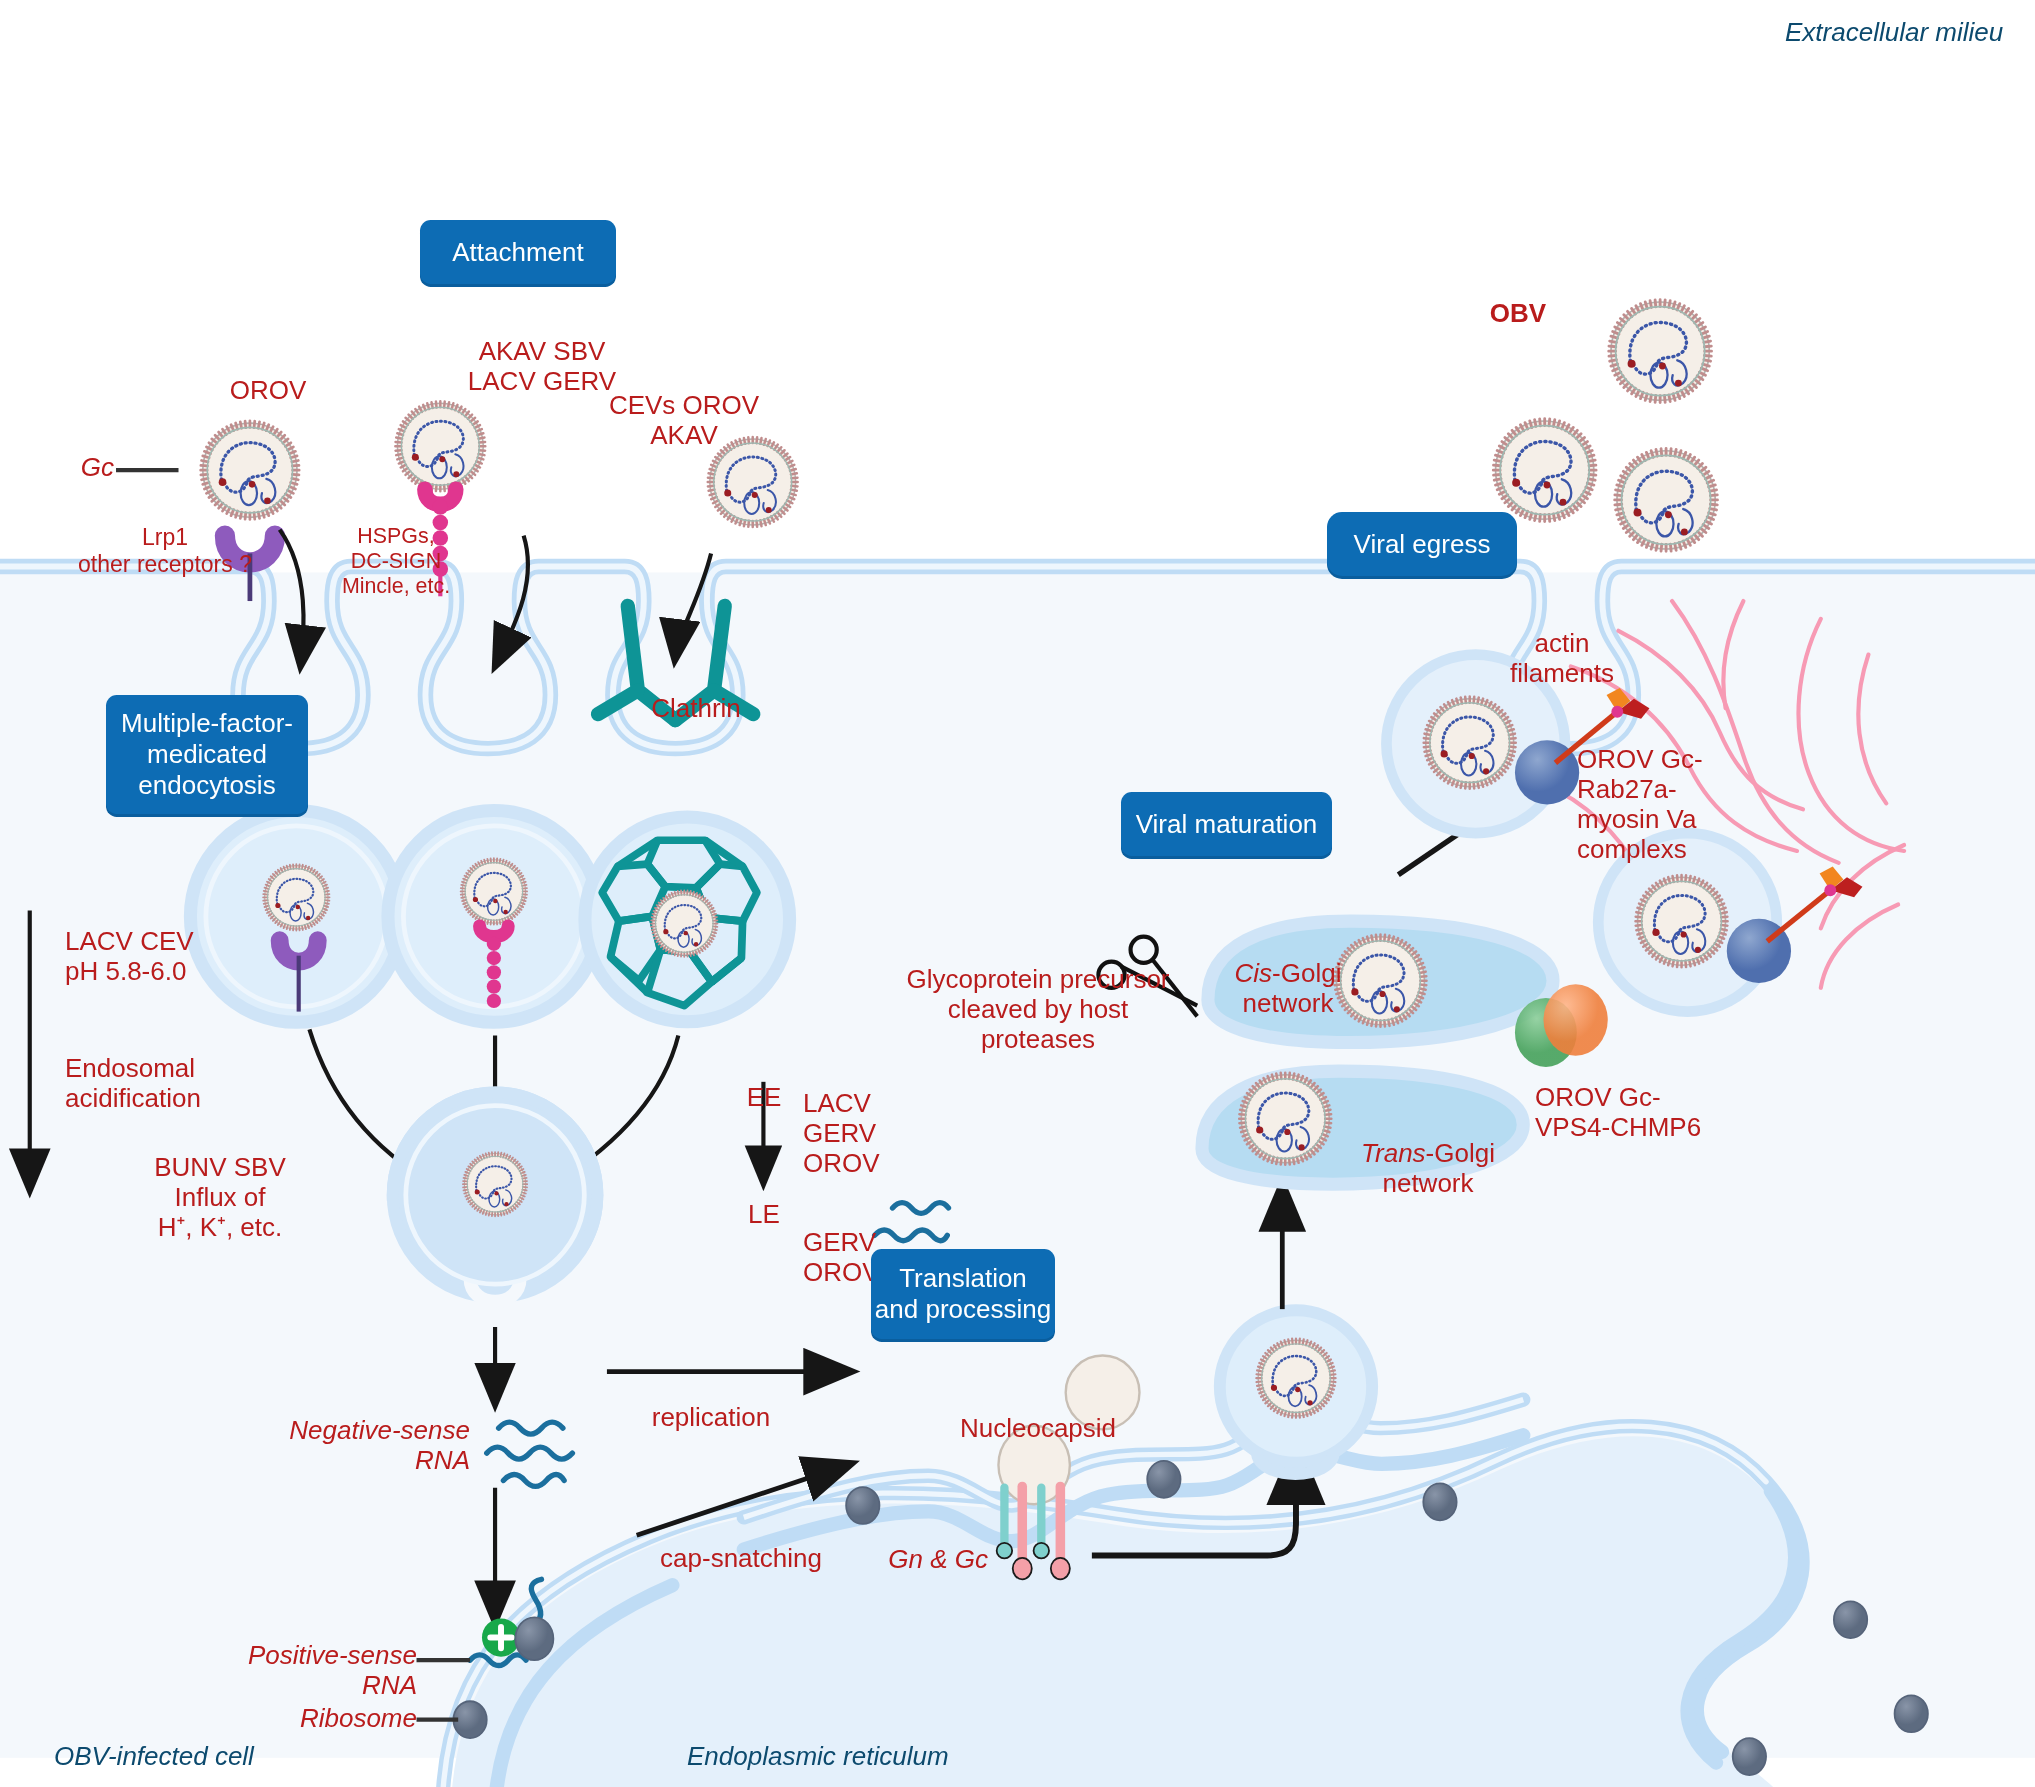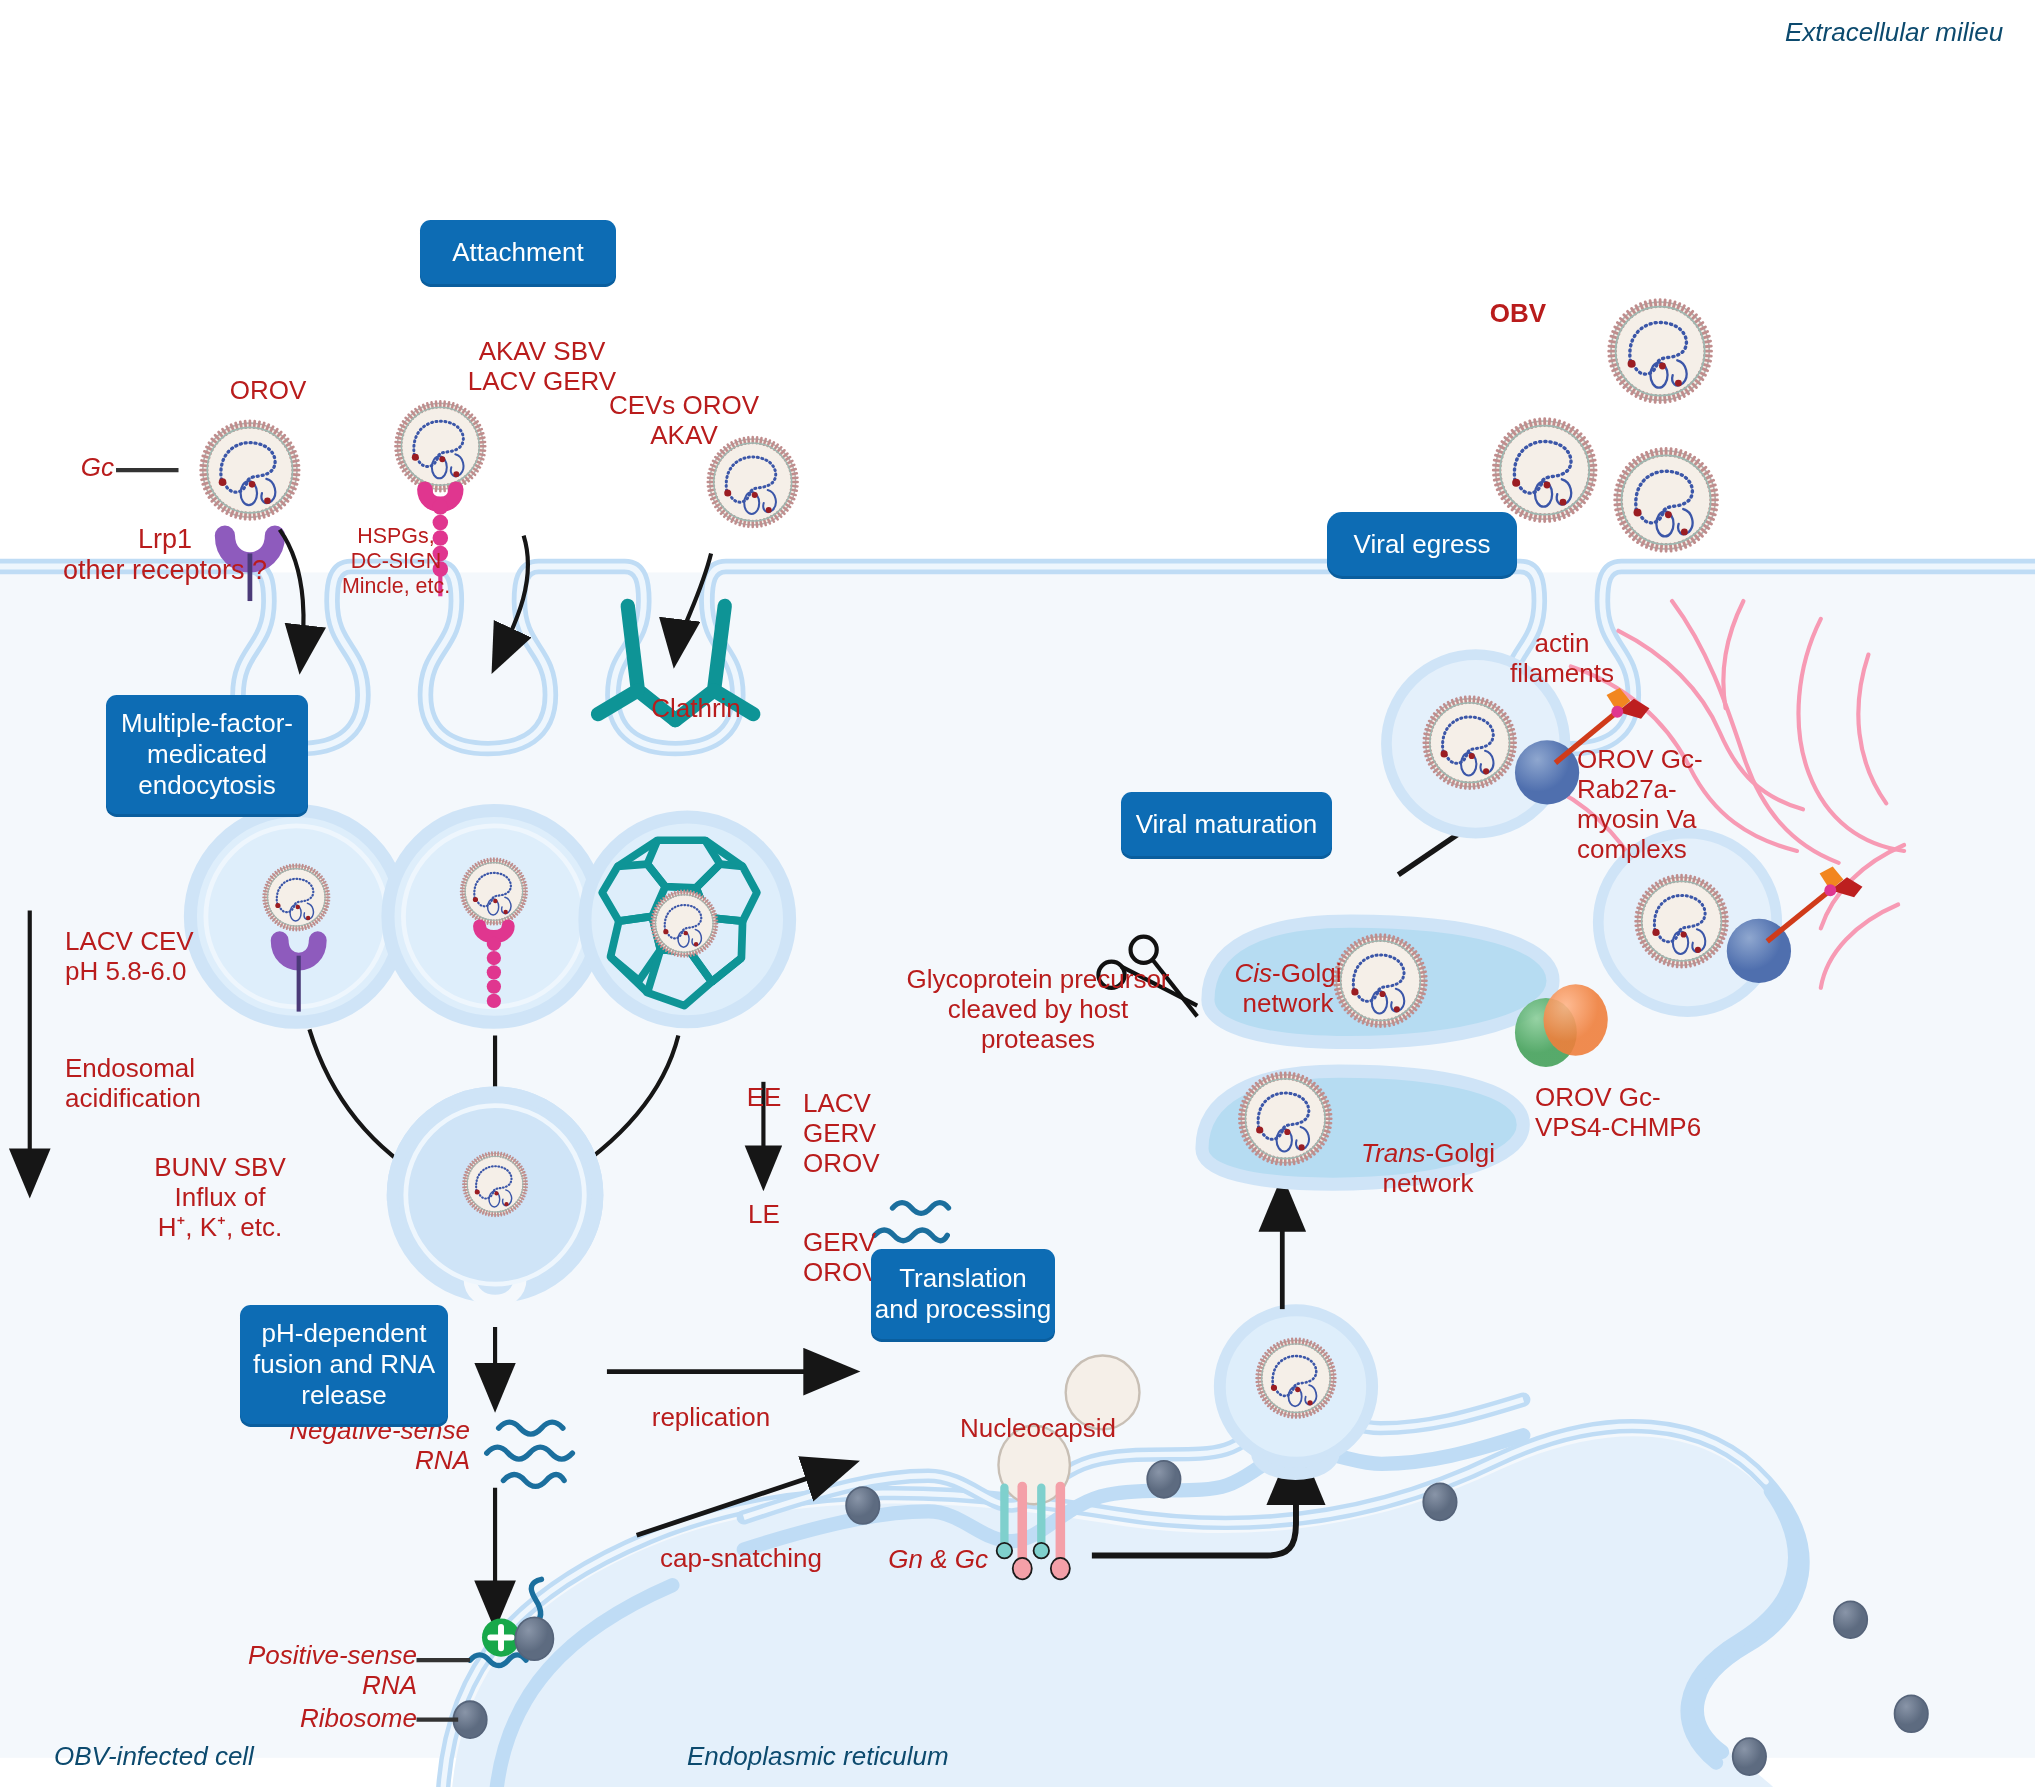--- a/index.html
+++ b/index.html
@@ -11,7 +11,7 @@
        line-height:1.16;white-space:pre;}
   .lbl.c{text-align:center;transform:translateX(-50%);}
   .lbl.r{text-align:right;transform:translateX(-100%);font-style:italic;}
-  .f42{font-size:27px;}
+  .f42{font-size:23px;}
   .f44{font-size:26px;}
   .f36{font-size:21.4px;}
   .bold{font-weight:bold;}

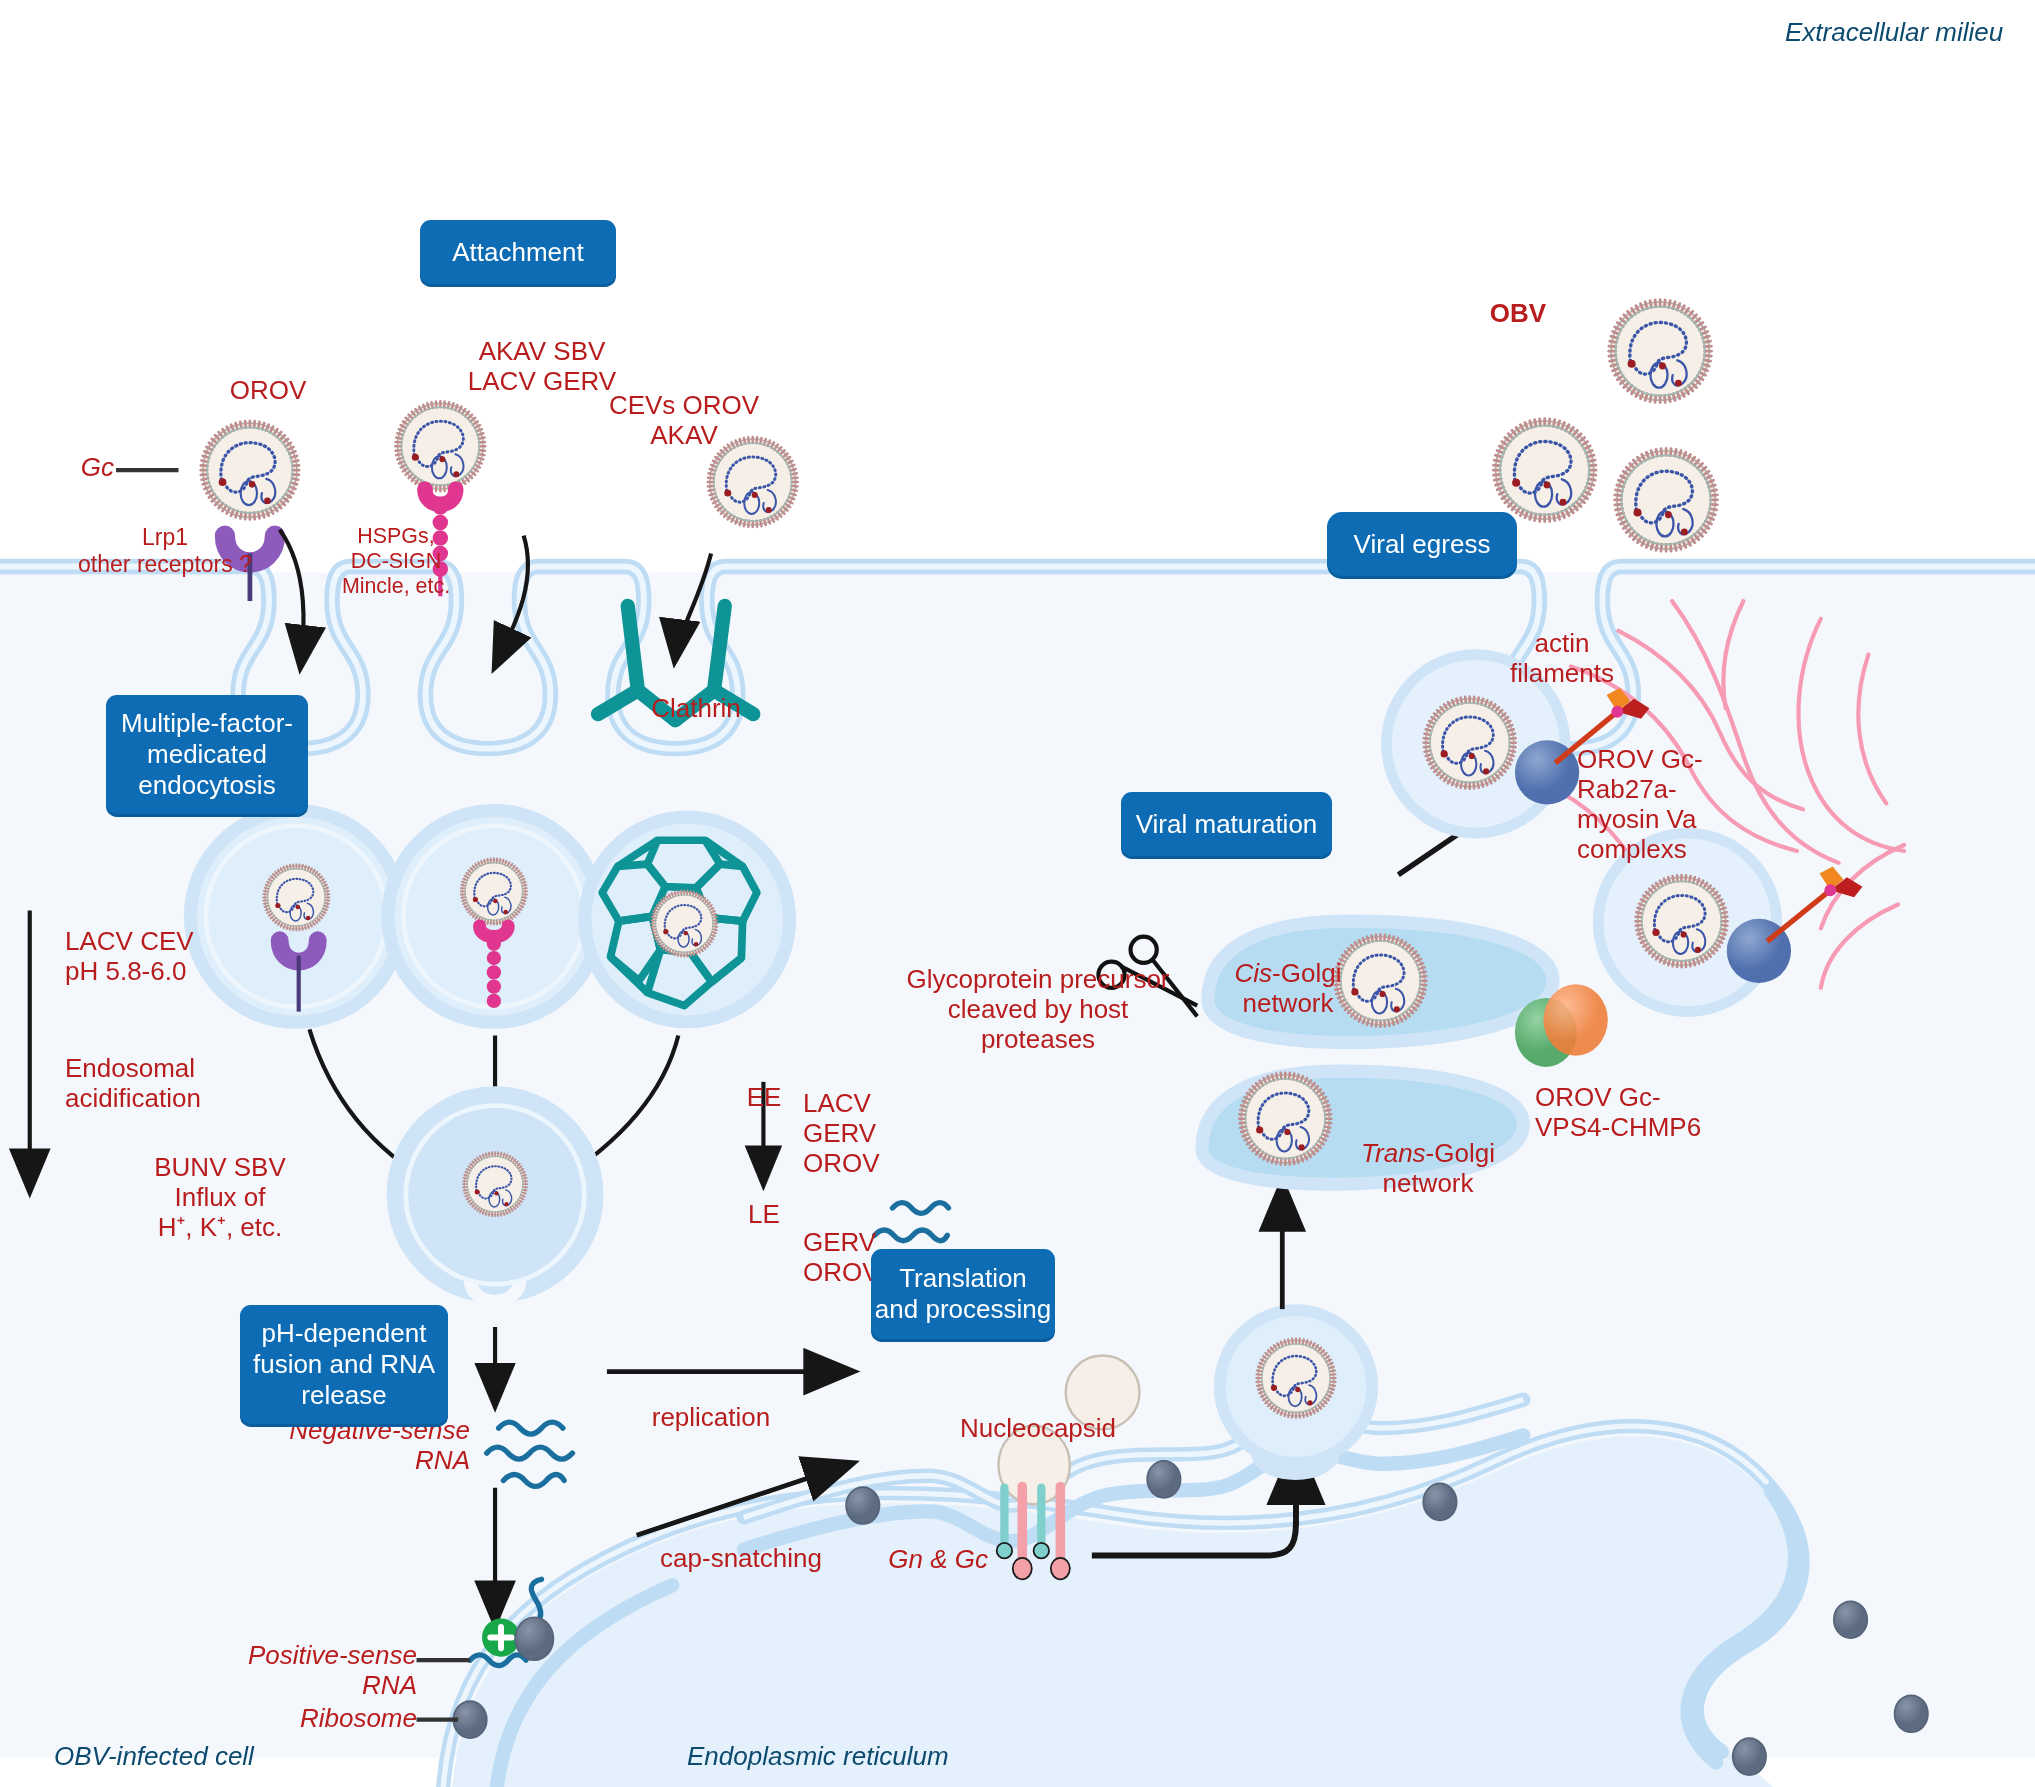--- a/index.html
+++ b/index.html
@@ -469,9 +469,6 @@
 medicated
 endocytosis</div>
 
-<div class="badge" style="left:240px;top:1305px;width:208px;height:119px;">pH-dependent
-fusion and RNA
-release</div>
 
 <div class="badge" style="left:871px;top:1249px;width:184px;height:90px;">Translation
 and processing</div>

